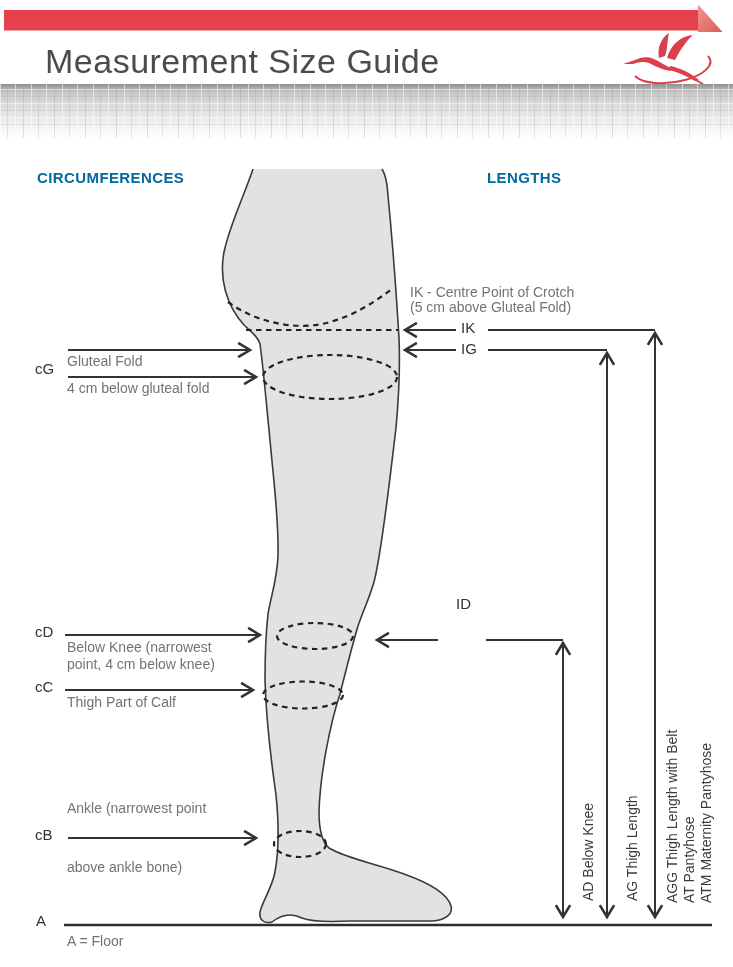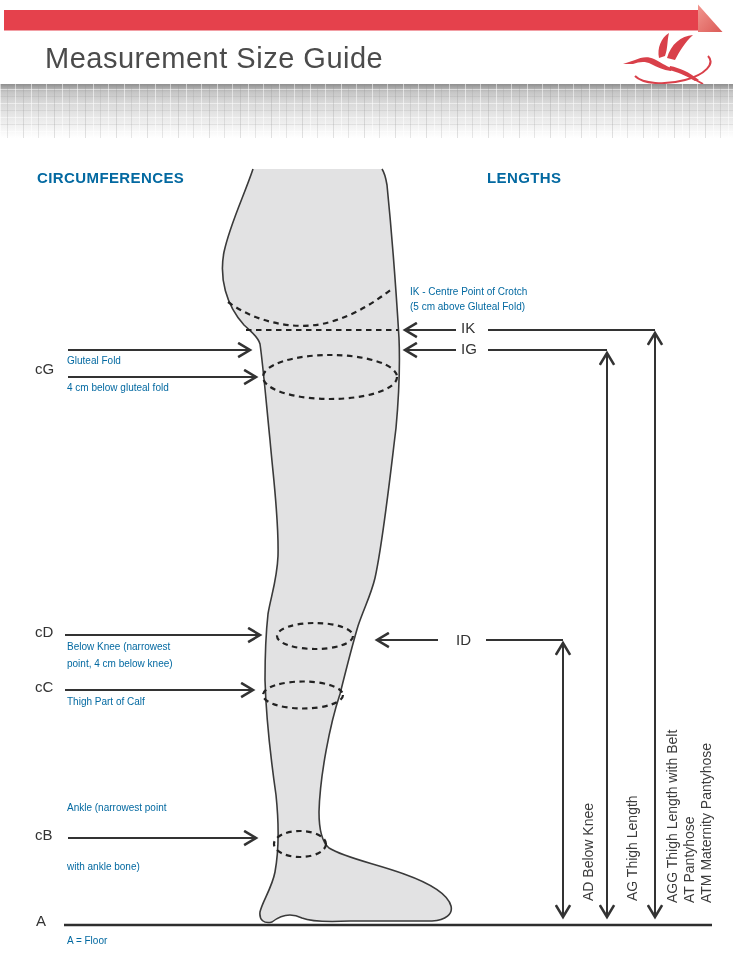--- a/index.html
+++ b/index.html
@@ -10,7 +10,7 @@
   
   .hdr-svg{position:absolute;left:0;top:0;width:733px;height:50px;}
   .title{
-    position:absolute;left:45px;top:42px;font-size:29px;font-weight:400;
+    position:absolute;left:45px;top:42px;font-size:34px;font-weight:400;
     color:#4b4b4b;letter-spacing:.5px;white-space:nowrap;
   }
   .logo-svg{position:absolute;left:615px;top:30px;width:100px;height:60px;}

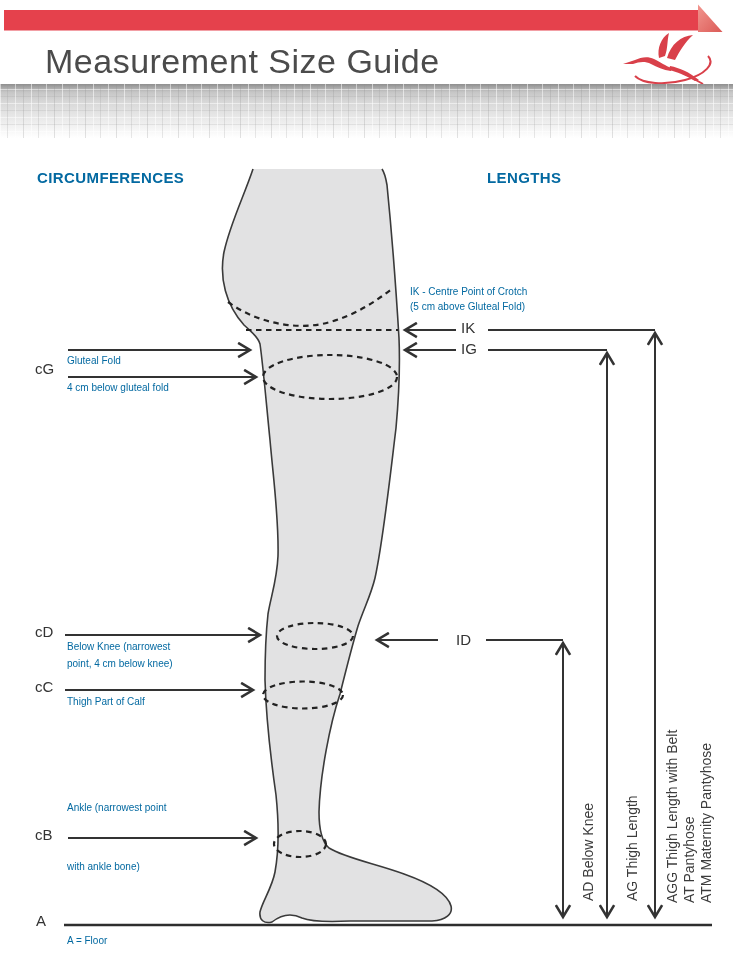--- a/index.html
+++ b/index.html
@@ -27,7 +27,7 @@
   }
   
   .diagram{position:absolute;left:0;top:0;width:733px;height:967px;}
-  .lbl{position:absolute;white-space:nowrap;font-size:10px;line-height:16.5px;color:#0369a1;}
+  .lbl{position:absolute;white-space:nowrap;font-size:14px;line-height:16.5px;color:#737373;}
   .lbl.bold{font-weight:400;font-size:15px;color:#333;}
   .lbl.head{font-weight:700;font-size:15px;letter-spacing:.4px;color:#0369a1;}
   .vlabel{

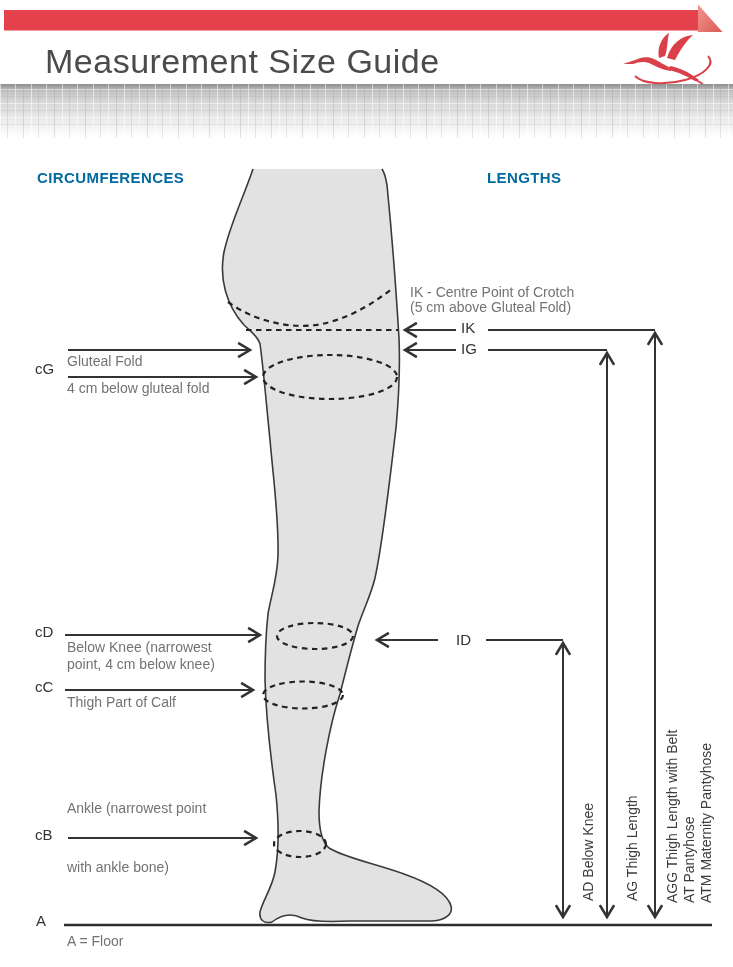--- a/index.html
+++ b/index.html
@@ -154,7 +154,7 @@
   <div class="lbl" style="left:410px;top:299px;">(5 cm above Gluteal Fold)</div>
   <div class="lbl bold" style="left:461px;top:320px;">IK</div>
   <div class="lbl bold" style="left:461px;top:341px;">IG</div>
-  <div class="lbl bold" style="left:456px;top:632px;text-align:right;">ID</div>
+  <div class="lbl bold" style="left:456px;top:596px;text-align:right;">ID</div>
 
   <div class="vlabel" style="left:580px;top:901px;">AD Below Knee</div>
   <div class="vlabel" style="left:624px;top:901px;">AG Thigh Length</div>

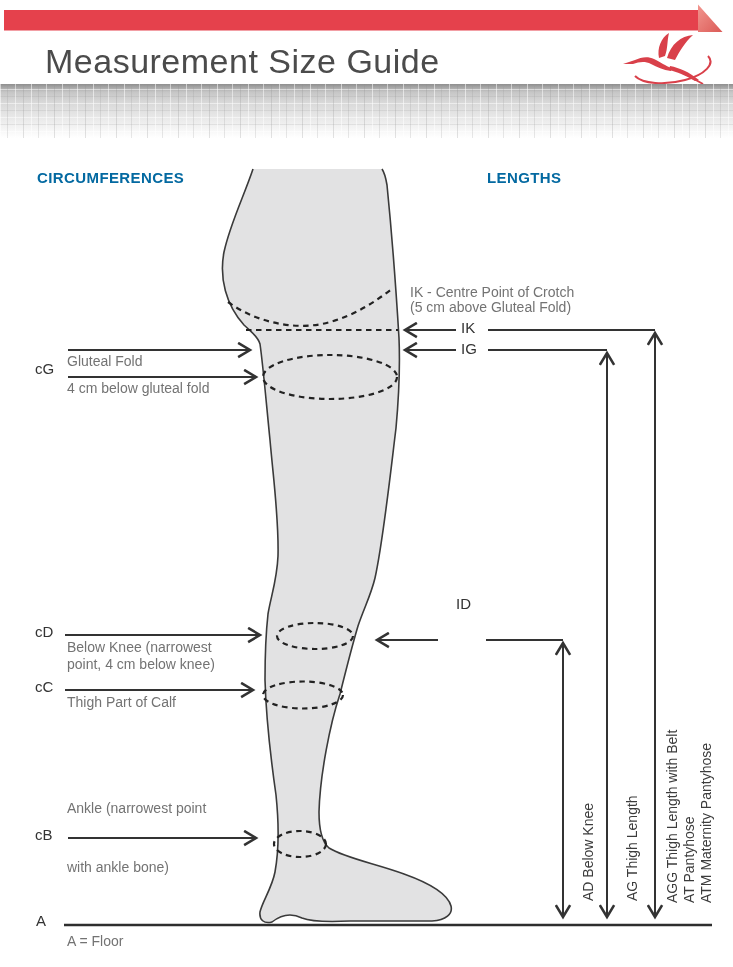--- a/index.html
+++ b/index.html
@@ -145,7 +145,7 @@
 
   <div class="lbl bold" style="left:35px;top:827px;">cB</div>
   <div class="lbl" style="left:67px;top:800px;">Ankle (narrowest point</div>
-  <div class="lbl" style="left:67px;top:859px;">with ankle bone)</div>
+  <div class="lbl" style="left:67px;top:859px;">above ankle bone)</div>
 
   <div class="lbl bold" style="left:36px;top:913px;">A</div>
   <div class="lbl" style="left:67px;top:933px;">A = Floor</div>

